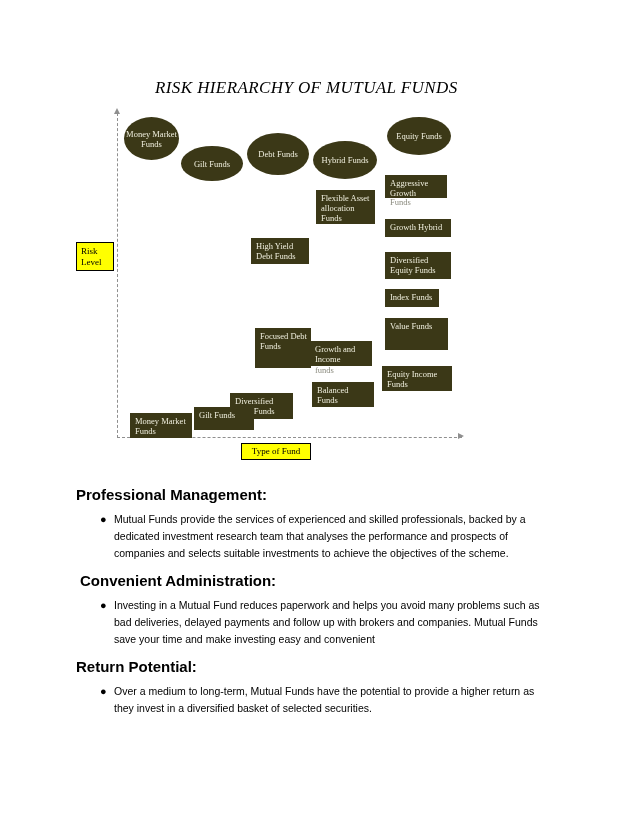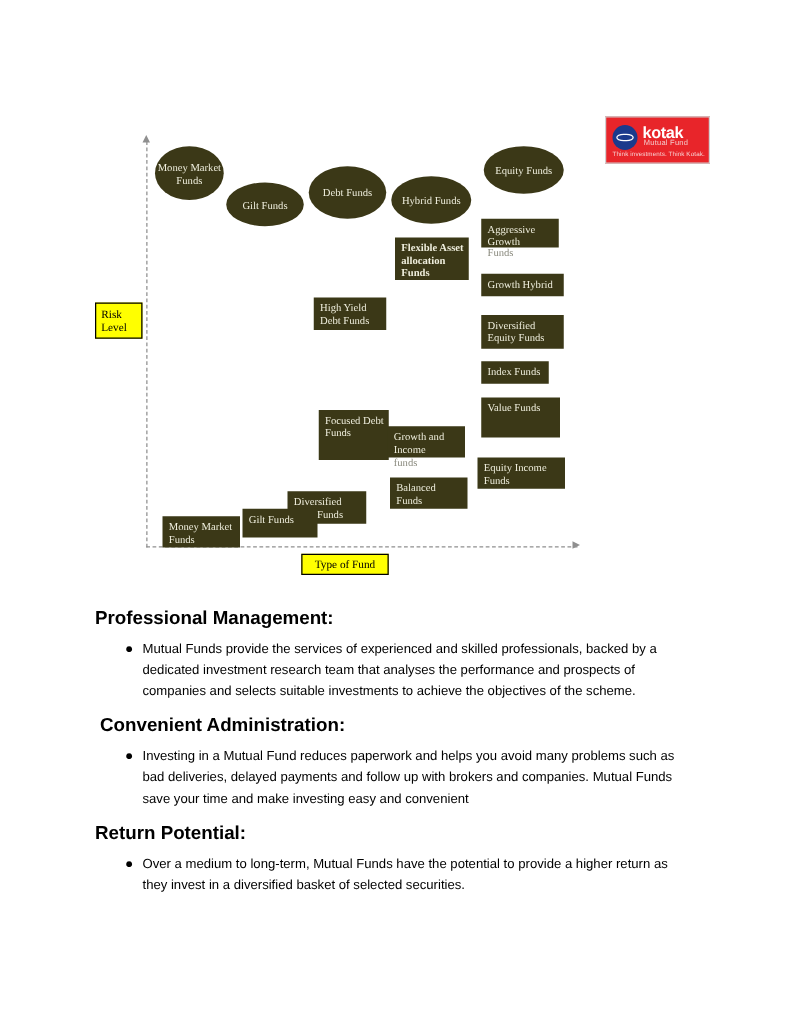--- a/index.html
+++ b/index.html
@@ -243,6 +243,7 @@
 
 <div id="diagram">
 
+  <div id="chart-title">RISK HIERARCHY OF MUTUAL FUNDS</div>
 
   <div id="kotak-logo">
     <span class="logo-mark"></span>

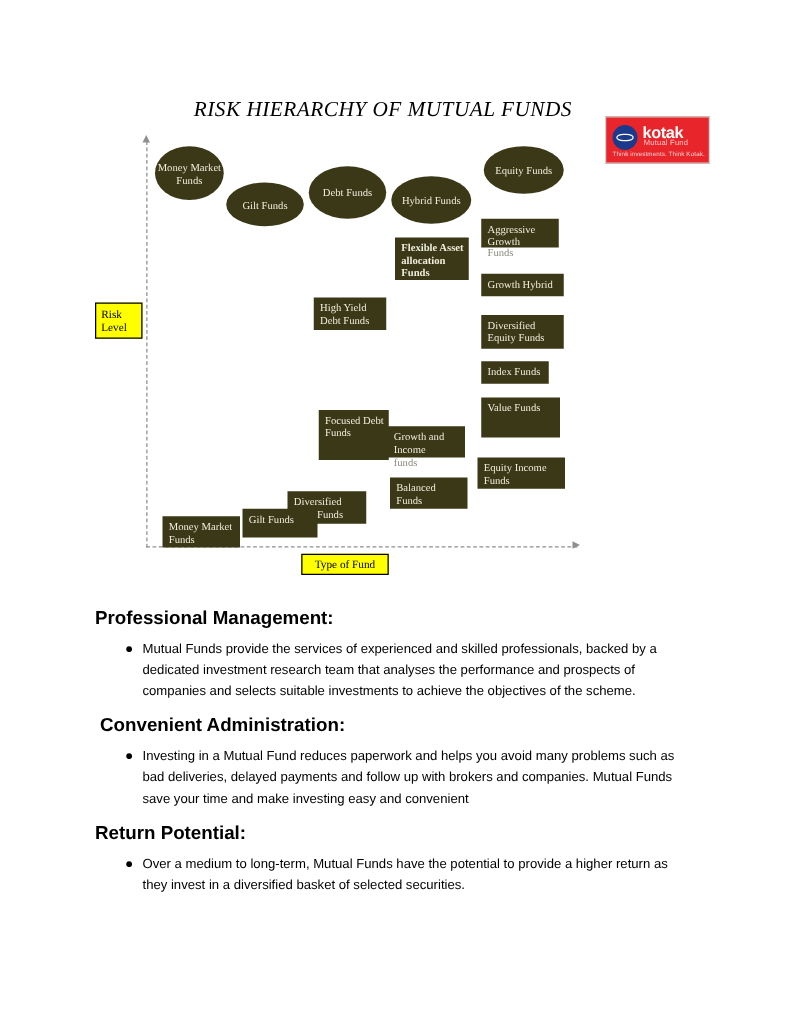--- a/index.html
+++ b/index.html
@@ -245,12 +245,6 @@
 
   <div id="chart-title">RISK HIERARCHY OF MUTUAL FUNDS</div>
 
-  <div id="kotak-logo">
-    <span class="logo-mark"></span>
-    <span class="logo-word">kotak</span>
-    <span class="logo-sub">Mutual Fund</span>
-    <span class="logo-tag">Think investments. Think Kotak.</span>
-  </div>
 
   <div class="arrow-up"></div>
   <div class="axis-line" id="y-axis"></div>

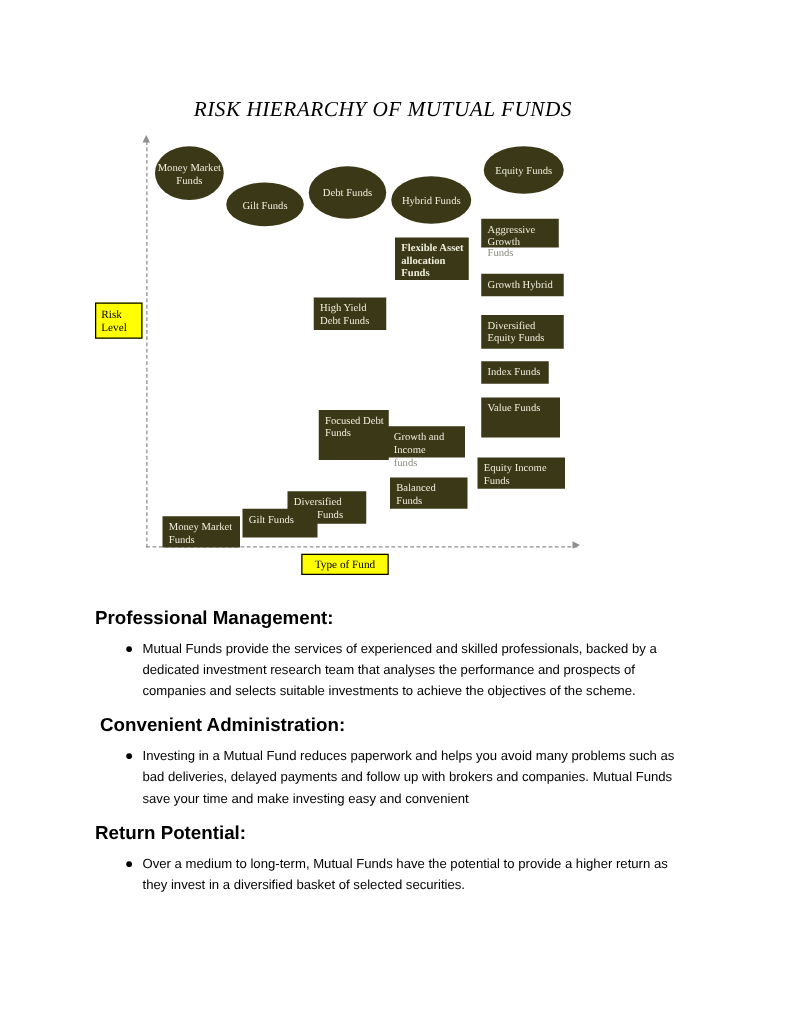--- a/index.html
+++ b/index.html
@@ -274,7 +274,7 @@
       <div class="node ellipse" style="left: 387px; top: 117px; width: 64px; height: 38px;">
         <span class="node-text">Equity Funds</span>
       </div>
-      <div class="node rect" style="left: 316px; top: 190px; width: 59px; height: 34px; font-weight: bold;">
+      <div class="node rect" style="left: 316px; top: 190px; width: 59px; height: 34px;">
         <span class="node-text">Flexible Asset allocation Funds</span>
       </div>
       <div class="node rect" style="left: 251px; top: 238px; width: 58px; height: 26px;">

